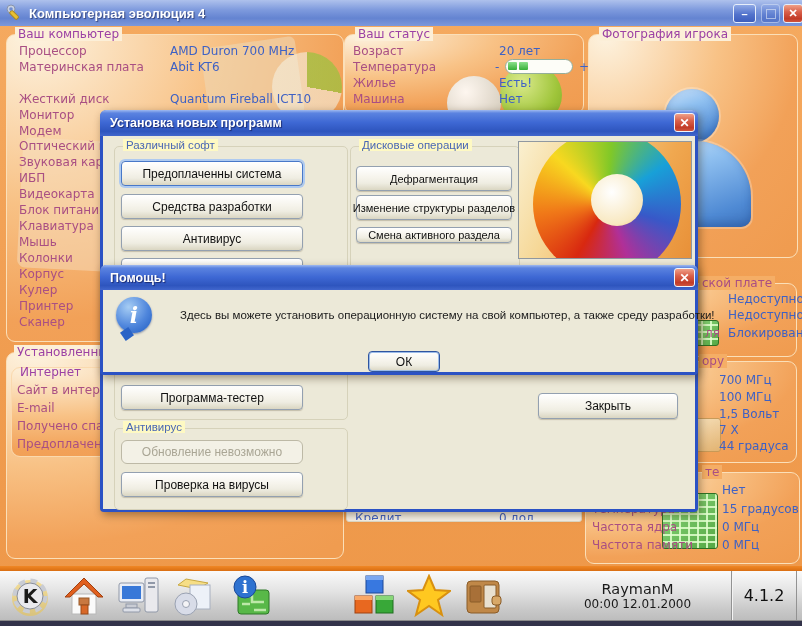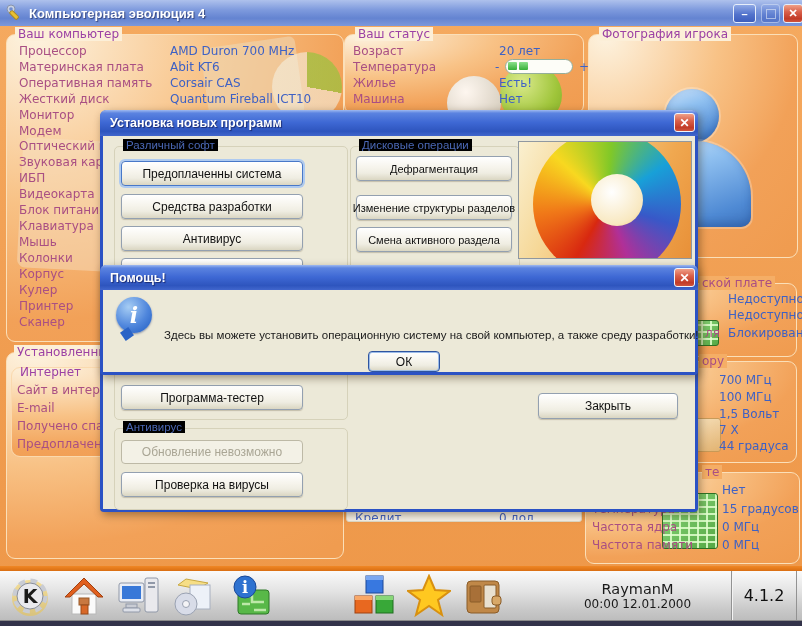--- a/index.html
+++ b/index.html
@@ -113,7 +113,6 @@
     <span class="ptitle" style="left:8px;background:#FCEFD8;">Ваш компьютер</span>
     <div class="row" style="left:12px;top:9px;width:320px;"><span class="pink">Процессор</span><span class="vcol blue" style="left:151px;">AMD Duron 700 MHz</span></div>
     <div class="row" style="left:12px;top:25px;width:320px;"><span class="pink">Материнская плата</span><span class="vcol blue" style="left:151px;">Abit KT6</span></div>
-    <div class="row" style="left:12px;top:41px;width:320px;"><span class="pink">Оперативная память</span><span class="vcol blue" style="left:151px;">Corsair CAS</span></div>
     <div class="row" style="left:12px;top:57px;width:320px;"><span class="pink">Жесткий диск</span><span class="vcol blue" style="left:151px;">Quantum Fireball ICT10</span></div>
     <div class="row" style="left:12px;top:73px;"><span class="pink">Монитор</span></div>
     <div class="row" style="left:12px;top:89px;"><span class="pink">Модем</span></div>

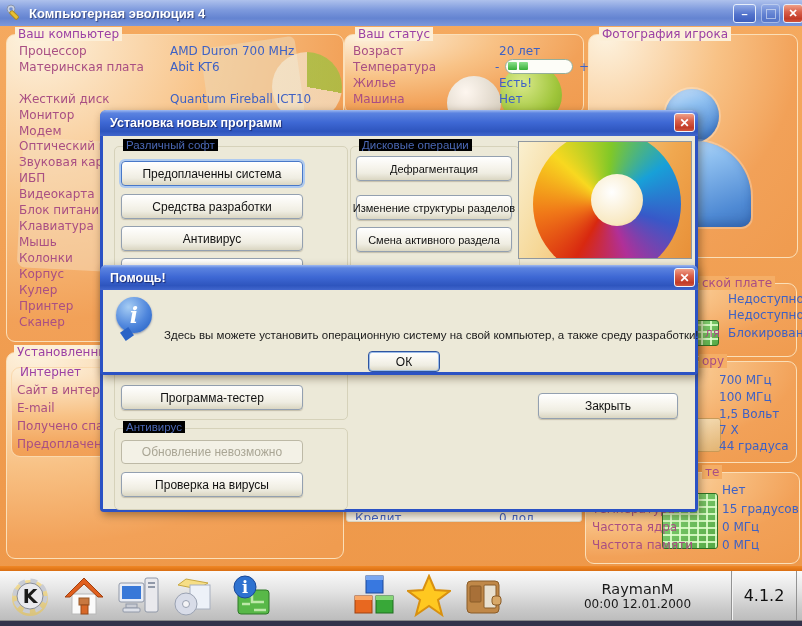--- a/index.html
+++ b/index.html
@@ -42,7 +42,7 @@
     background:linear-gradient(180deg,#F0A088 0%,#D9604A 40%,#C23C28 80%,#D0543C 100%);
     color:#fff;display:flex;align-items:center;justify-content:center;font:bold 12px "Liberation Sans",sans-serif;}
   .grp{position:absolute;border:1px solid #D6D2BA;border-radius:5px;}
-  .gt{position:absolute;top:-8px;left:8px;background:#000000;padding:0 3px;
+  .gt{position:absolute;top:-8px;left:8px;background:#fef9c3;padding:0 3px;
     font:11.5px "Liberation Sans",sans-serif;color:#4A67B4;white-space:nowrap;}
   .btn{position:absolute;display:flex;align-items:center;justify-content:center;box-sizing:border-box;
     background:linear-gradient(180deg,#FFFFFF 0%,#F6F4EC 45%,#EFEDE2 70%,#DAD6C2 100%);

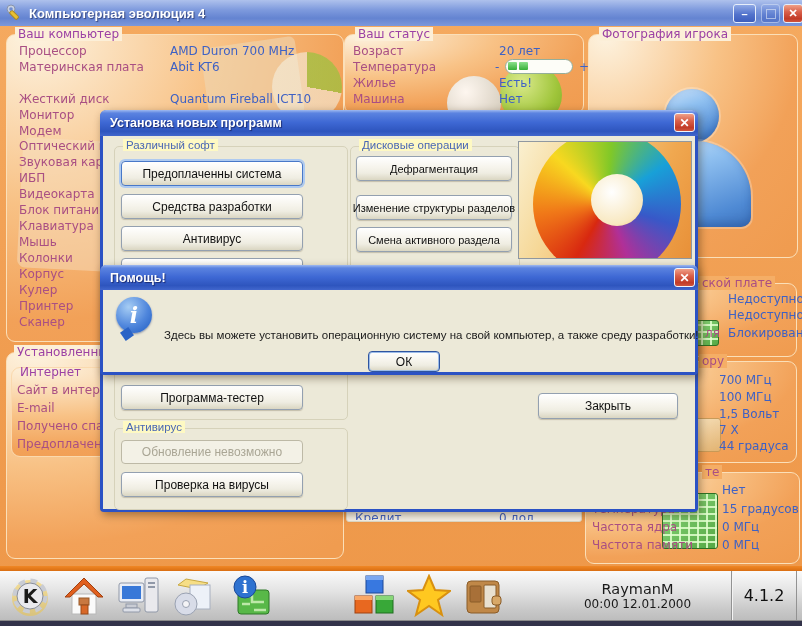--- a/index.html
+++ b/index.html
@@ -225,7 +225,7 @@
     <div class="grp" style="left:250px;top:36px;width:168px;height:215px;">
       <span class="gt">Дисковые операции</span>
     </div>
-    <div class="btn" style="left:256px;top:46px;width:156px;height:25px;font-size:11px;">
+    <div class="btn" style="left:256px;top:56px;width:156px;height:25px;font-size:11px;">
         <span>Дефрагментация</span>
       </div>
     <div class="btn" style="left:256px;top:85px;width:156px;height:25px;font-size:11px;">

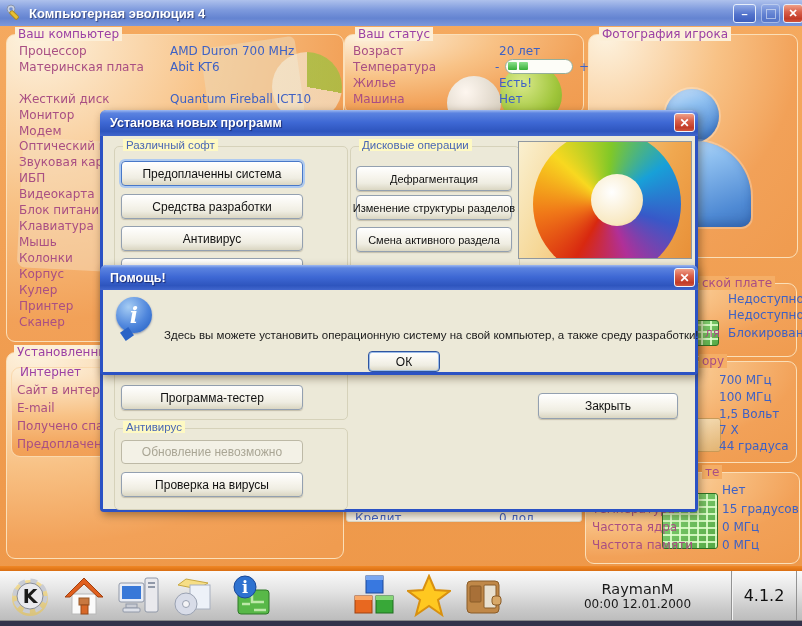--- a/index.html
+++ b/index.html
@@ -231,7 +231,7 @@
     <div class="btn" style="left:256px;top:85px;width:156px;height:25px;font-size:11px;">
         <span>Изменение структуры разделов</span>
       </div>
-    <div class="btn" style="left:256px;top:117px;width:156px;height:25px;font-size:11px;">
+    <div class="btn" style="left:256px;top:117px;width:156px;height:16px;font-size:11px;">
         <span>Смена активного раздела</span>
       </div>
 

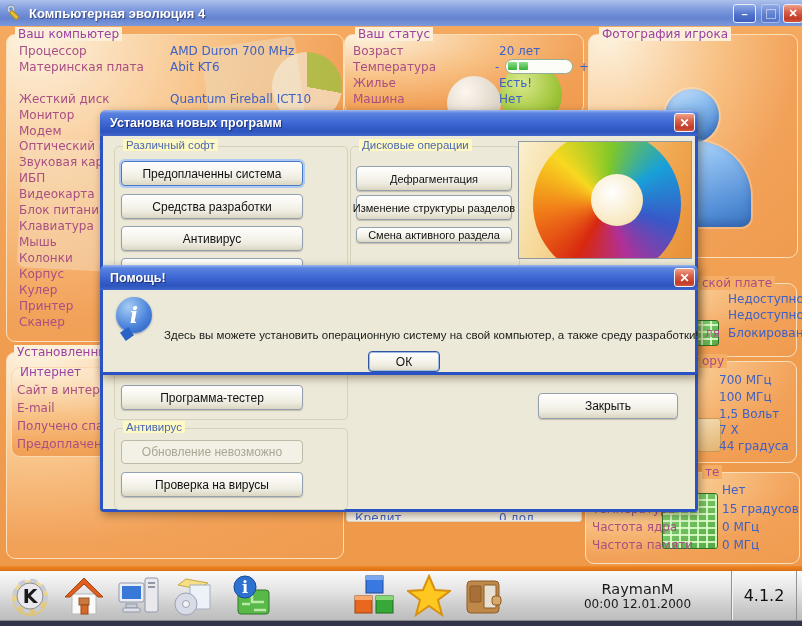--- a/index.html
+++ b/index.html
@@ -266,7 +266,7 @@
       </div>
     <div class="infoic" style="left:16px;top:32px;">i</div>
     <div class="infotail" style="left:22px;top:64px;"></div>
-    <div style="position:absolute;left:64px;top:44px;font:11.5px 'Liberation Sans',sans-serif;color:#1A1A1A;white-space:nowrap;margin-top:20px;">Здесь вы можете установить операционную систему на свой компьютер, а также среду разработки!</div>
+    <div style="position:absolute;left:80px;top:44px;font:11.5px 'Liberation Sans',sans-serif;color:#1A1A1A;white-space:nowrap;">Здесь вы можете установить операционную систему на свой компьютер, а также среду разработки!</div>
     <div class="btn default" style="left:268px;top:86px;width:72px;height:21px;">
         <span>ОК</span>
       </div>

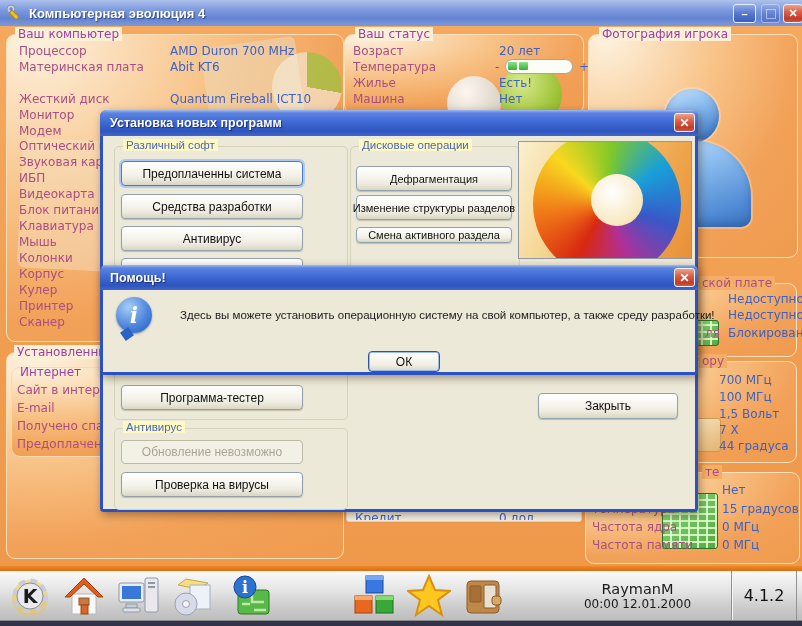--- a/index.html
+++ b/index.html
@@ -50,7 +50,7 @@
     box-shadow:0 1px 1px rgba(120,110,90,.35);white-space:nowrap;}
   .btn.focus{border-color:#4878C8;box-shadow:0 0 0 2px #AECAF0,0 1px 1px rgba(120,110,90,.3);}
   .btn.default{border-color:#2F55A0;box-shadow:inset 0 0 0 1px #9CBCE8;}
-  .btn.disabled{background:#F3F1E6;border-color:#BDB9A6;color:#AAA695;box-shadow:none;}
+  .btn.disabled{background:#F3F1E6;border-color:#BDB9A6;color:#AAA695;box-shadow:none;border-radius:6px;}
   
   .photo{position:absolute;border:1px solid #9098A0;background:linear-gradient(115deg,#FAF0D0 0%,#F6D898 30%,#F0A850 70%,#E89038 100%);overflow:hidden;}
   .swirl{position:absolute;left:14px;top:-12px;width:148px;height:148px;border-radius:50%;

